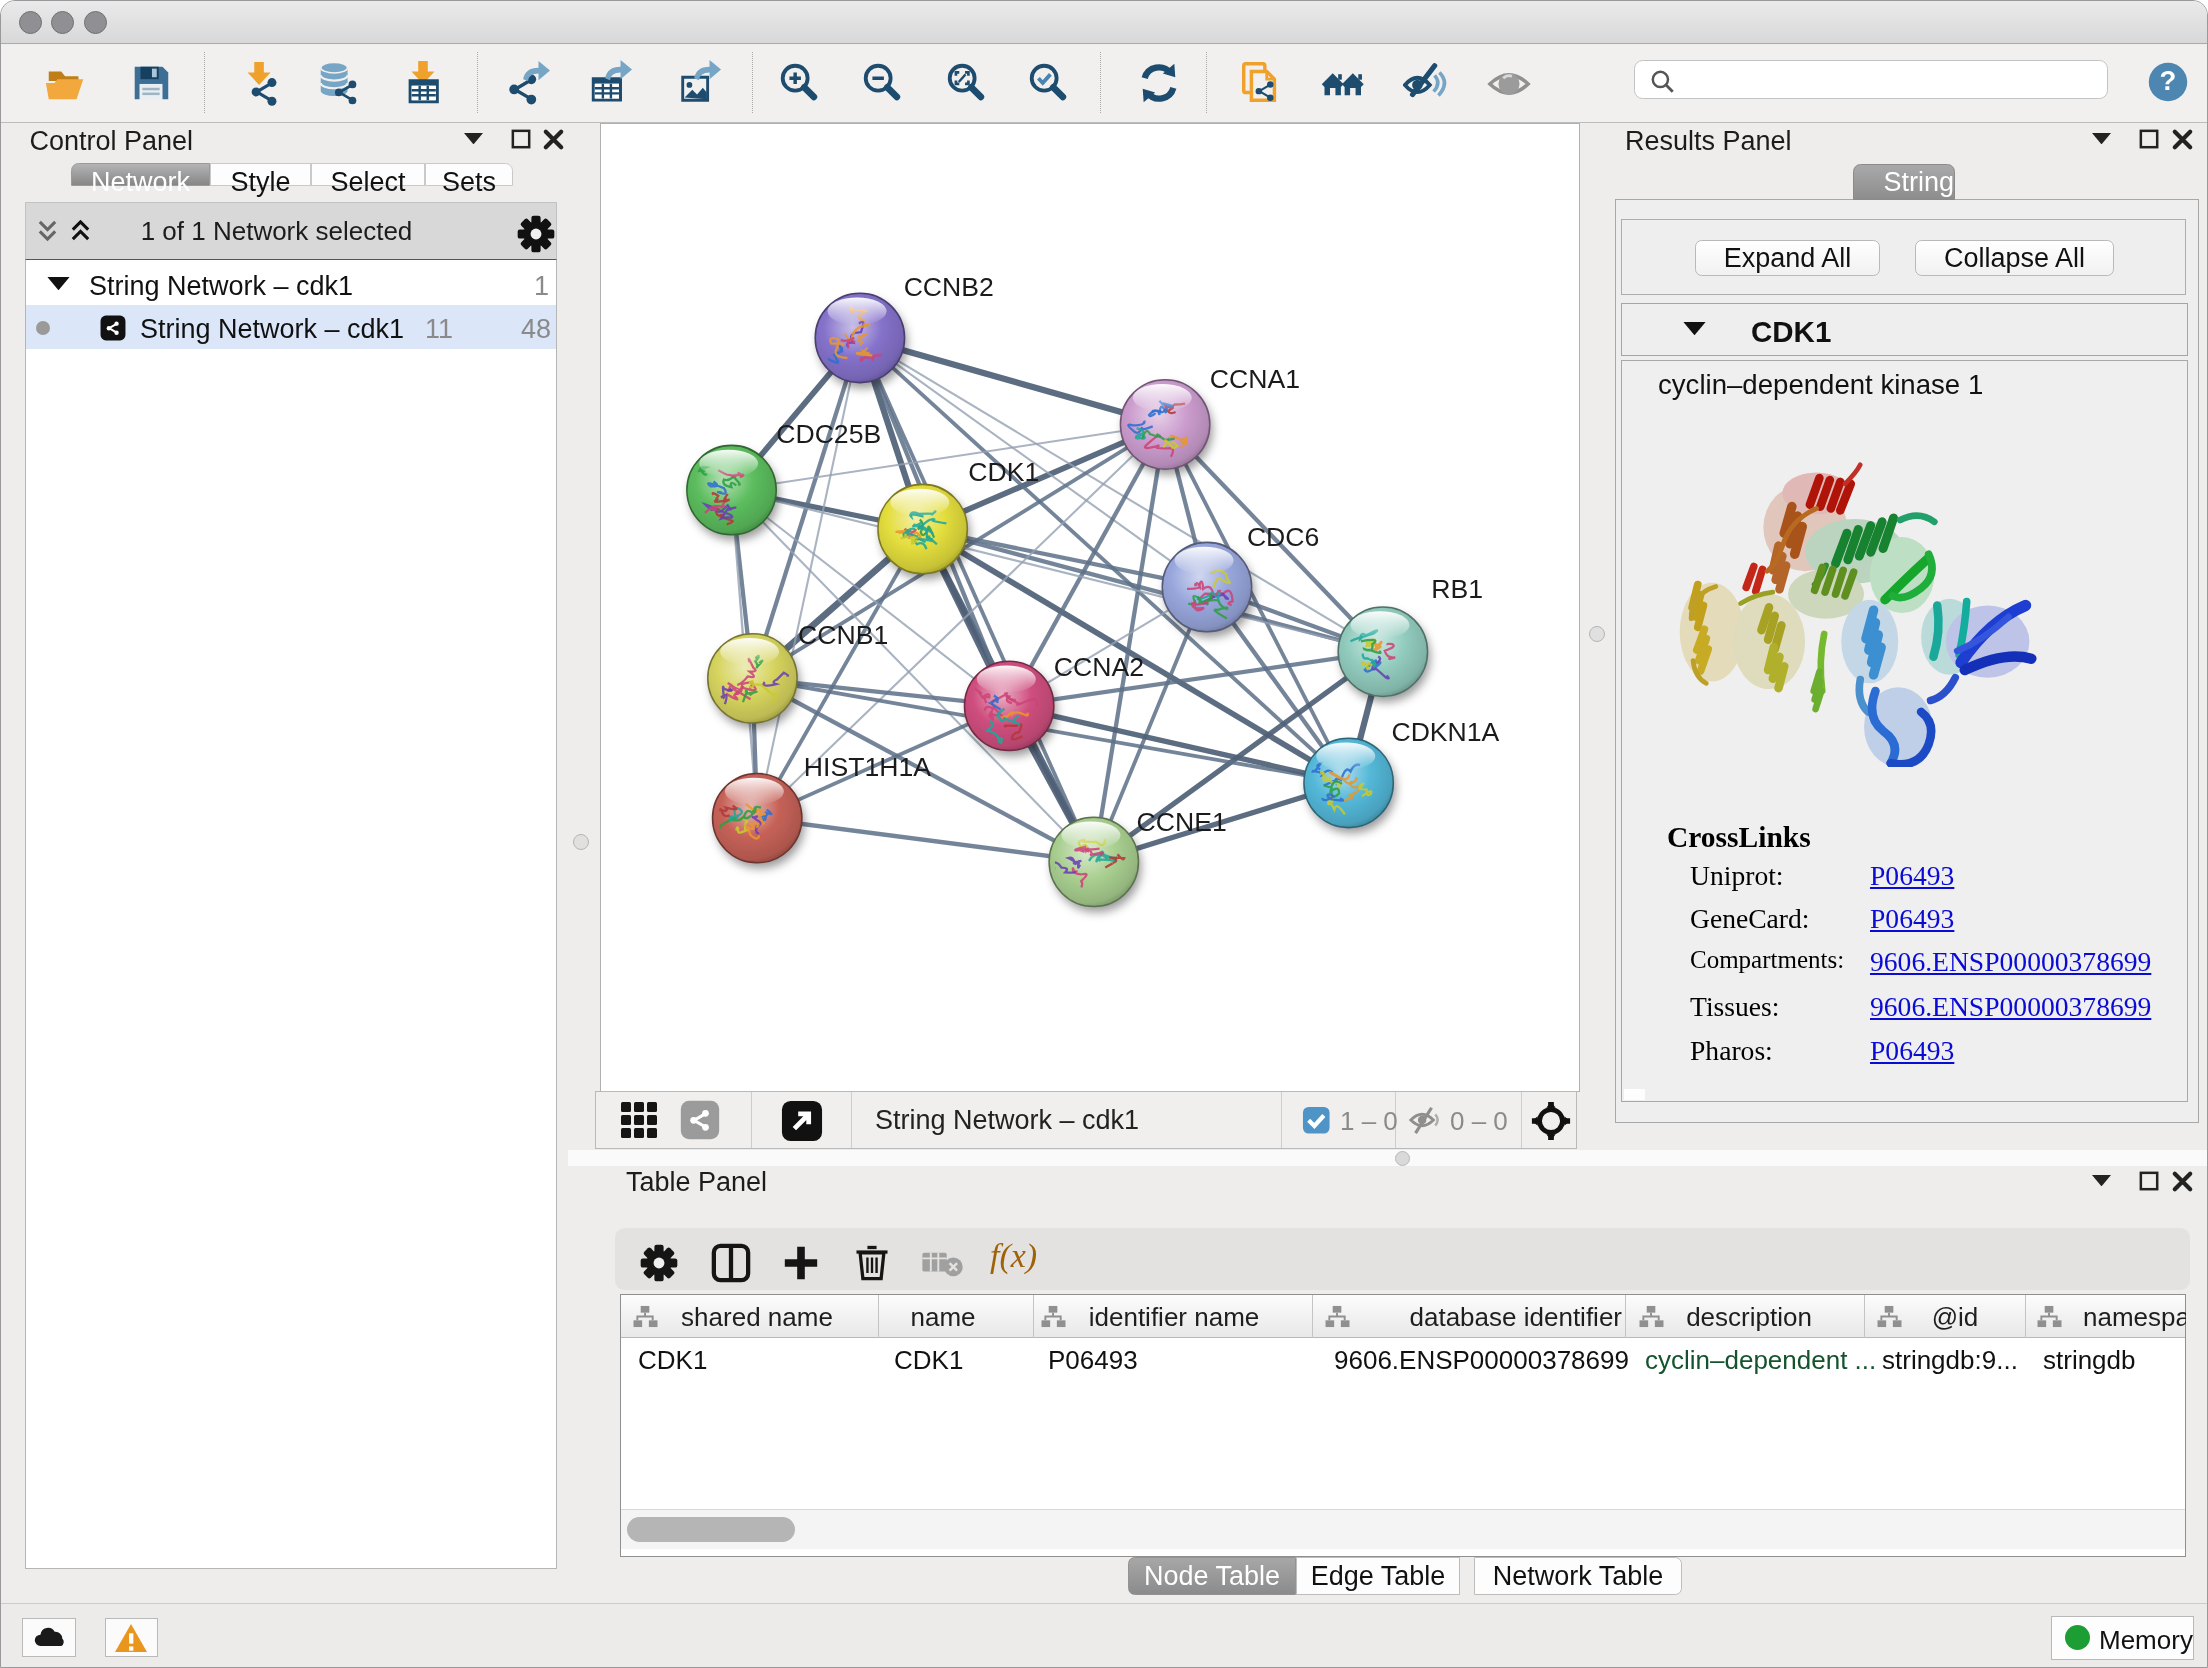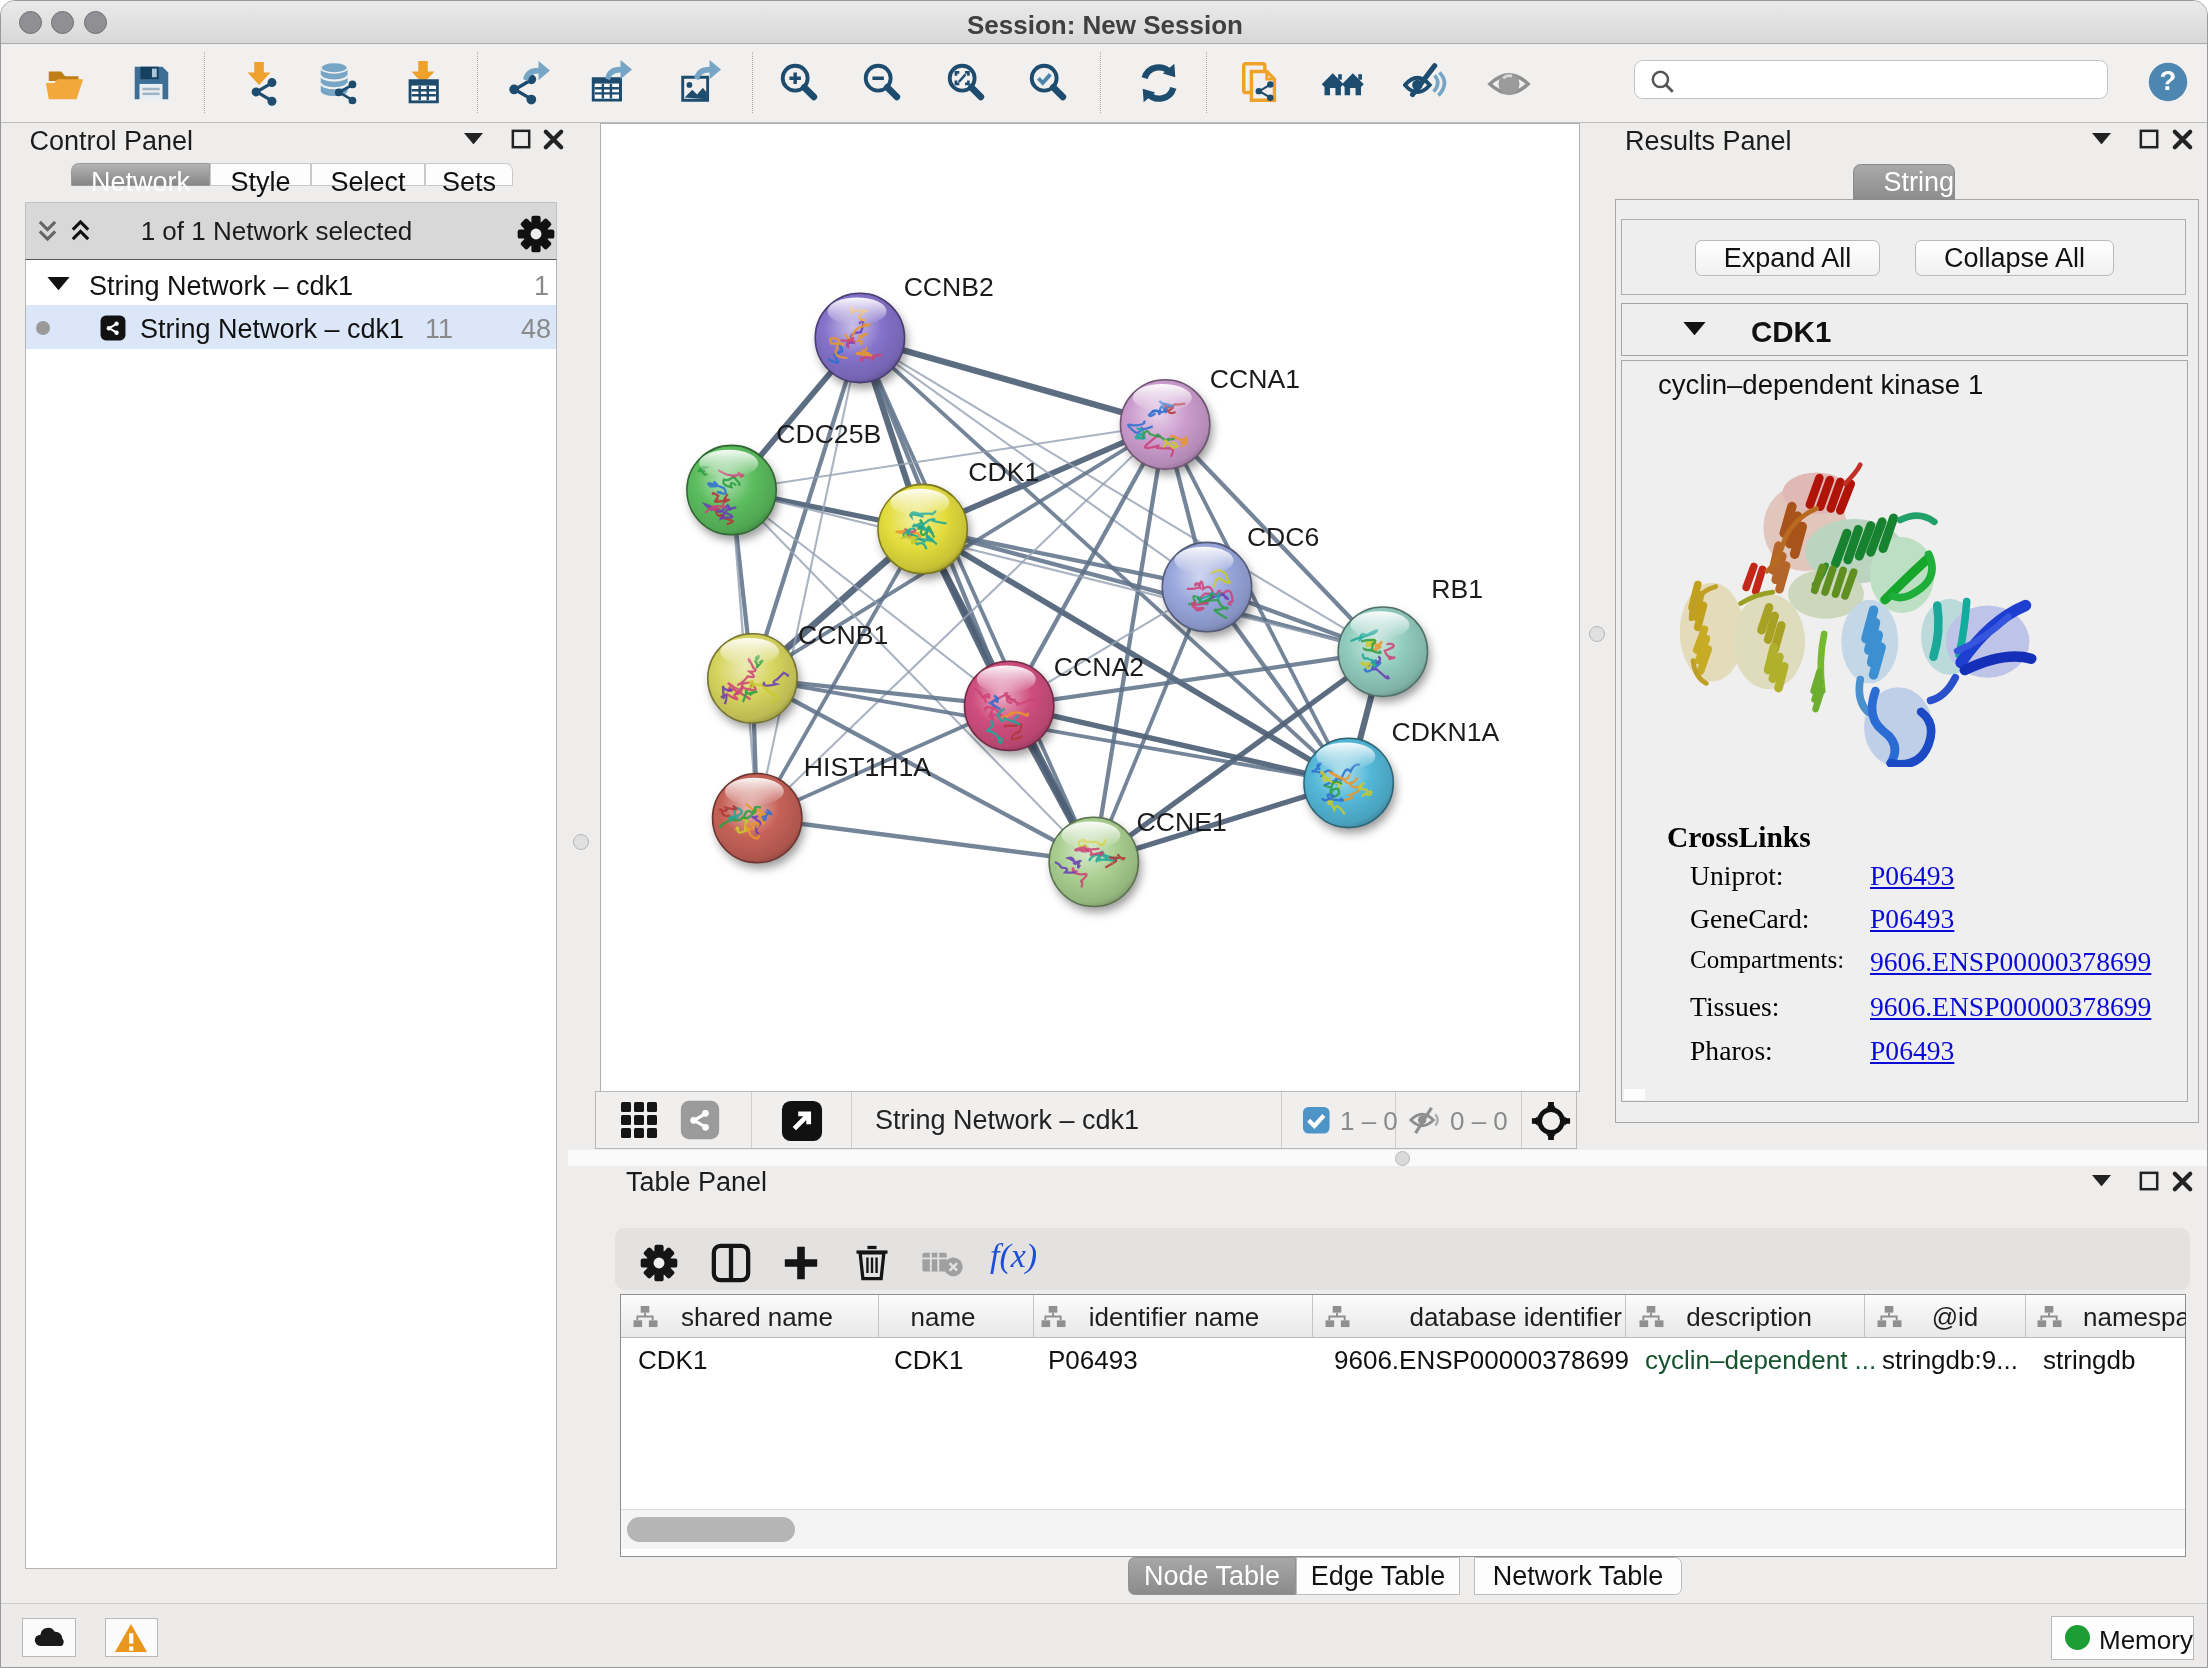--- a/index.html
+++ b/index.html
@@ -33,7 +33,6 @@
     <div class="tl" style="left:18px"></div>
     <div class="tl" style="left:50px"></div>
     <div class="tl" style="left:83px"></div>
-    <div class="title">Session: New Session</div>
     <div class="toolbar"></div>
     <svg style="position:absolute;left:42px;top:59px" width="46" height="46" viewBox="0 0 48 48">
       <path d="M6,12 h13 l4,5 h14 v5 H6 z" fill="#c07e17"></path>

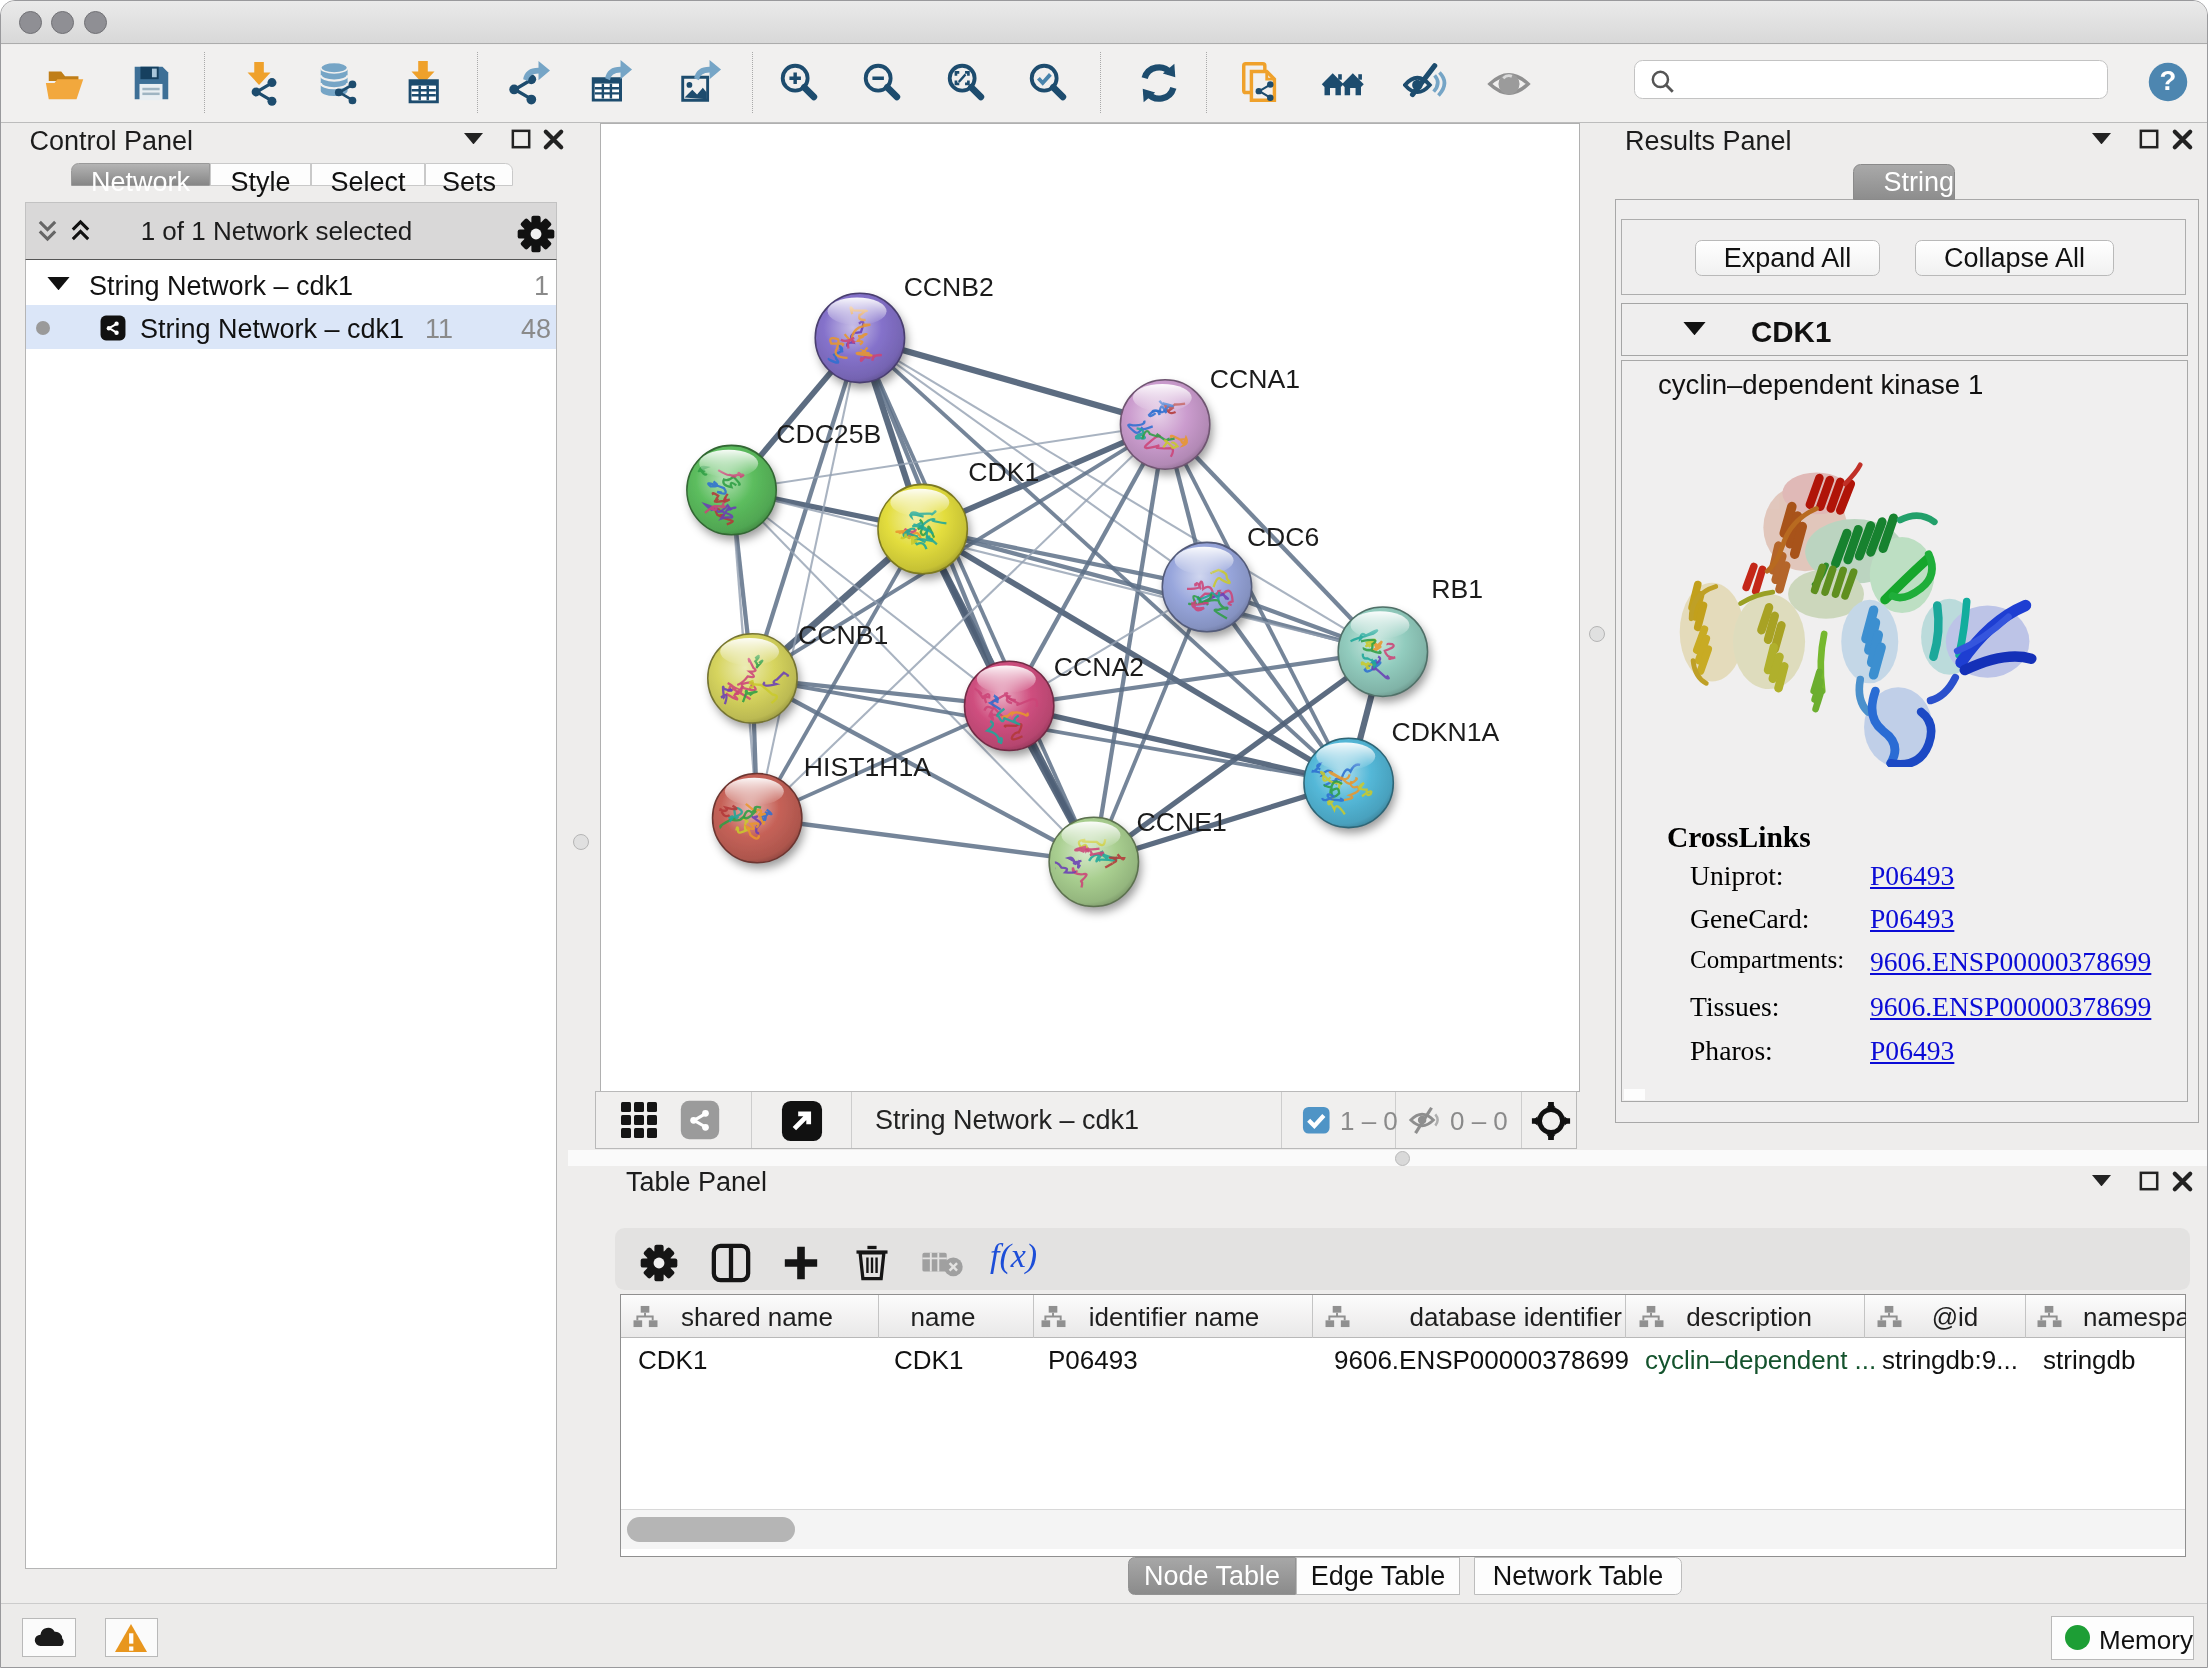--- a/index.html
+++ b/index.html
@@ -817,7 +817,7 @@
       </g>
       <path d="M29,15 l8,8 M37,15 l-8,8" stroke="#e3e2e1" stroke-width="2.6"></path>
     </svg>
-    <div class="abs serif" style="left:989px;top:1236px;font-size:34px;font-style:italic;color:#1d4ed8">f(x)</div>
+    <div class="abs serif" style="left:989px;top:1236px;font-size:34px;font-style:italic;color:#a16207">f(x)</div>
     <div class="abs" style="left:619px;top:1293px;width:1566px;height:263px;background:#fff;border:1.4px solid #8f8f8f"></div>
     <div class="abs" style="left:620px;top:1294px;width:1564px;height:43px;background:linear-gradient(#fcfcfc,#e9e8e8);border-bottom:1px solid #b8b8b8"></div>
     <div class="abs" style="left:877px;top:1294px;height:43px;border-left:1px solid #c4c4c4"></div>

